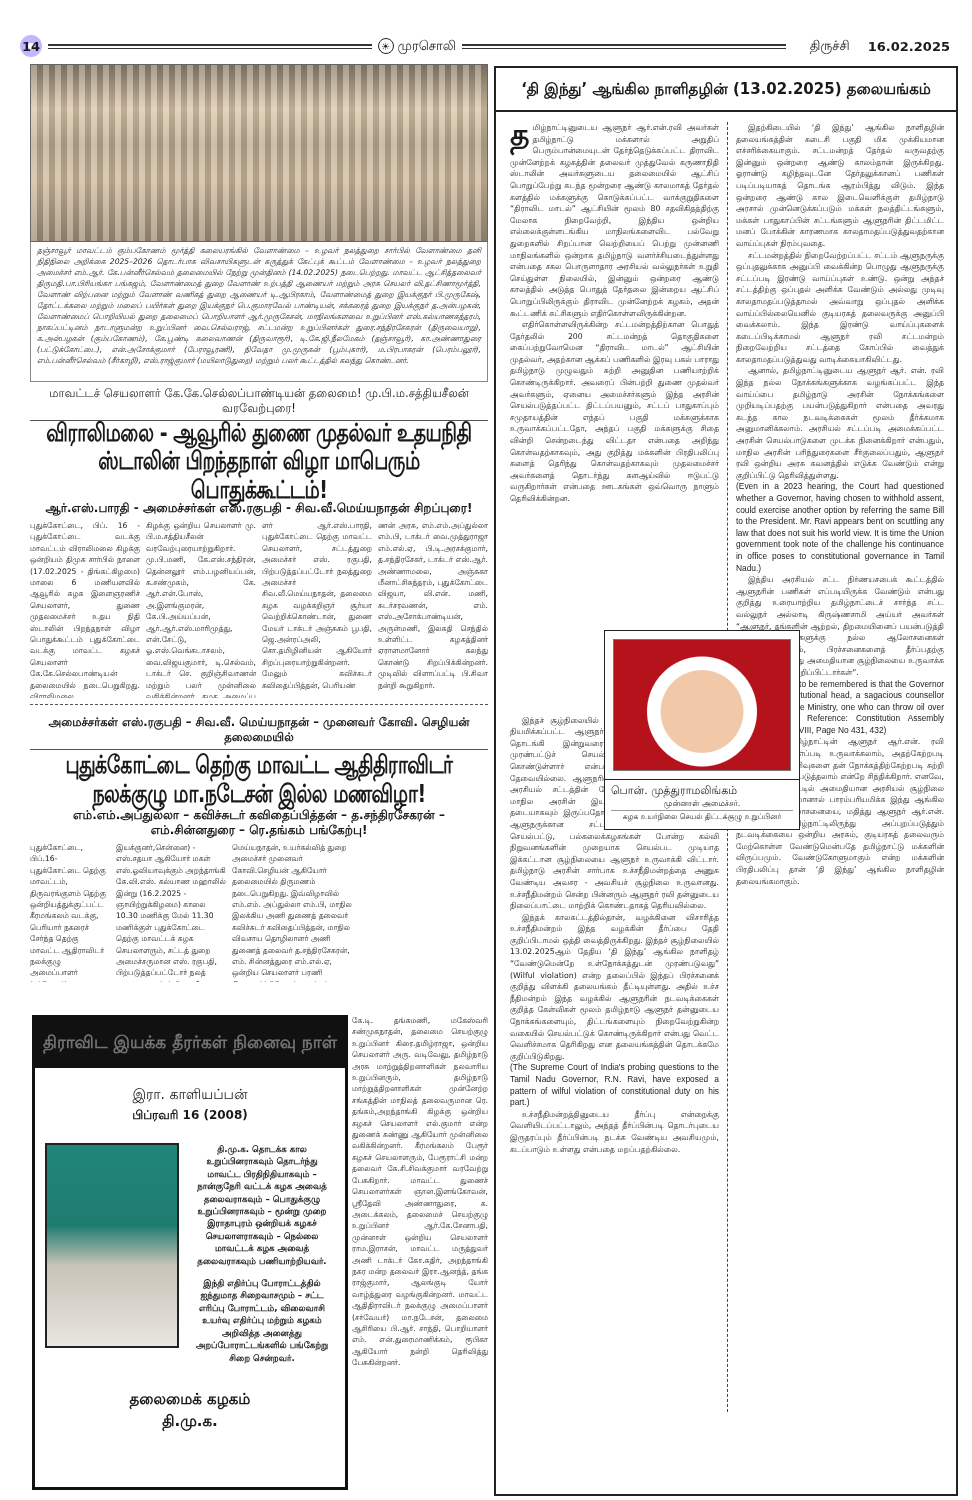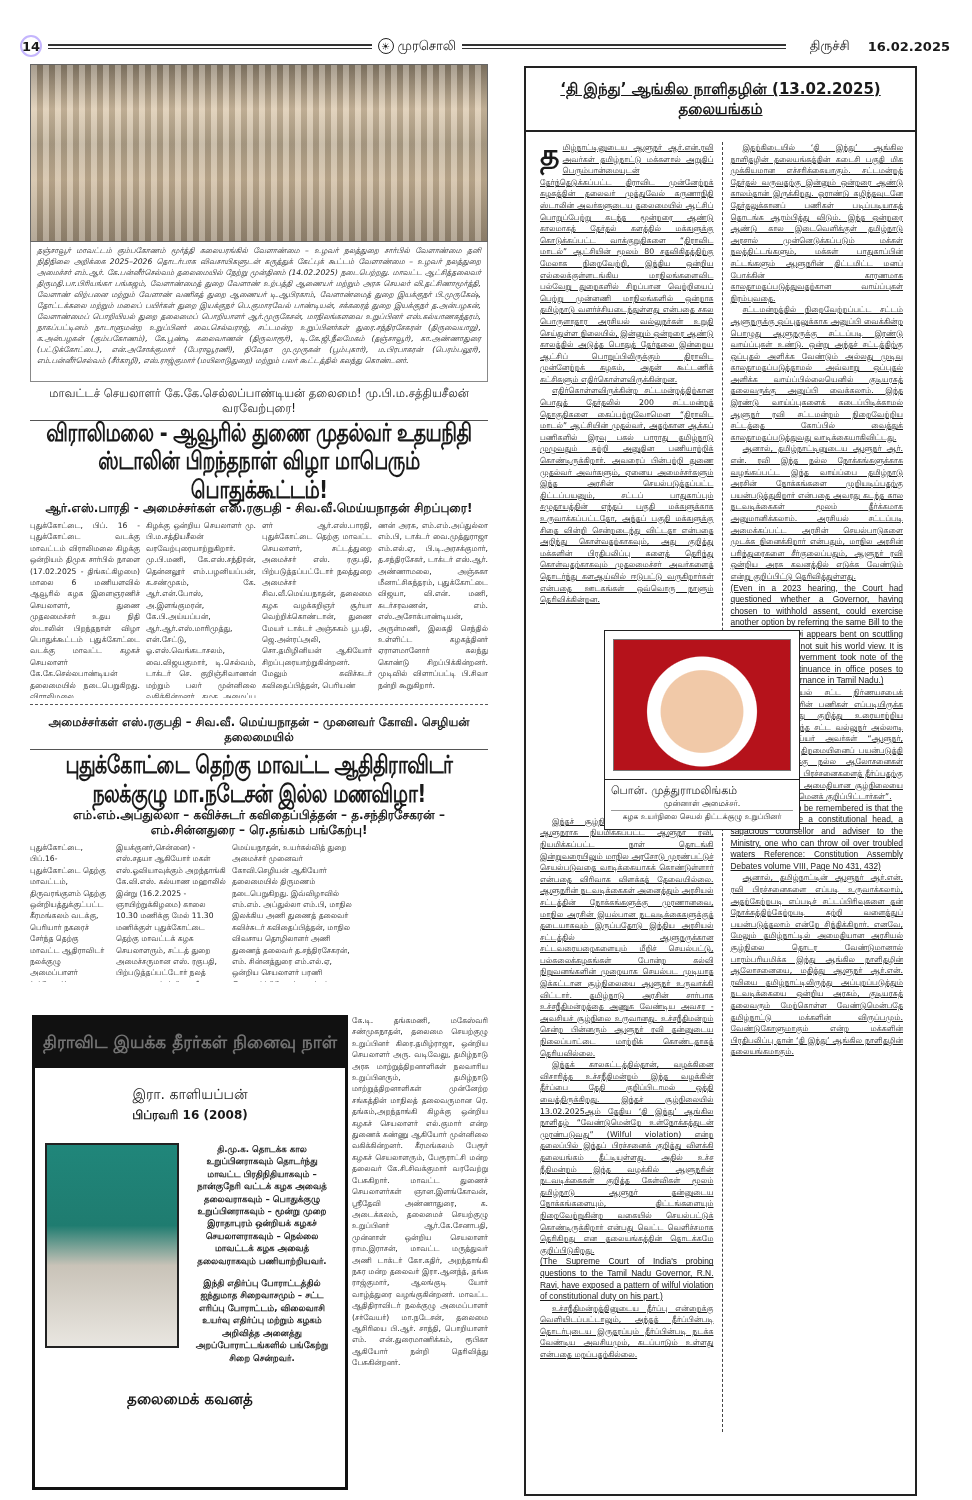--- a/index.html
+++ b/index.html
@@ -5,7 +5,7 @@
   * { box-sizing: border-box; margin: 0; padding: 0; }
   body { width: 972px; height: 1500px; background: #ffffff; font-family: "DejaVu Sans", sans-serif; color: #1a1a1a; position: relative; overflow: hidden; }
   .masthead { position: absolute; top: 34px; left: 20px; right: 22px; height: 24px; display: flex; align-items: center; }
-  .page-no { width: 22px; height: 22px; border: 2px solid #c4b5fd; border-radius: 50%; font-weight: bold; font-size: 13px; display: flex; align-items: center; justify-content: center; }
+  .page-no { width: 22px; height: 22px; border: 8px solid #c4b5fd; border-radius: 50%; font-weight: bold; font-size: 13px; display: flex; align-items: center; justify-content: center; }
   .rule { flex: 1; height: 5px; border-top: 2px solid #333; border-bottom: 1px solid #333; margin: 0 6px; }
   .logo { display: flex; align-items: center; gap: 4px; font-size: 13px; }
   .logo-icon { width: 16px; height: 16px; border: 1.5px solid #222; border-radius: 50%; font-size: 10px; display:flex;align-items:center;justify-content:center; }

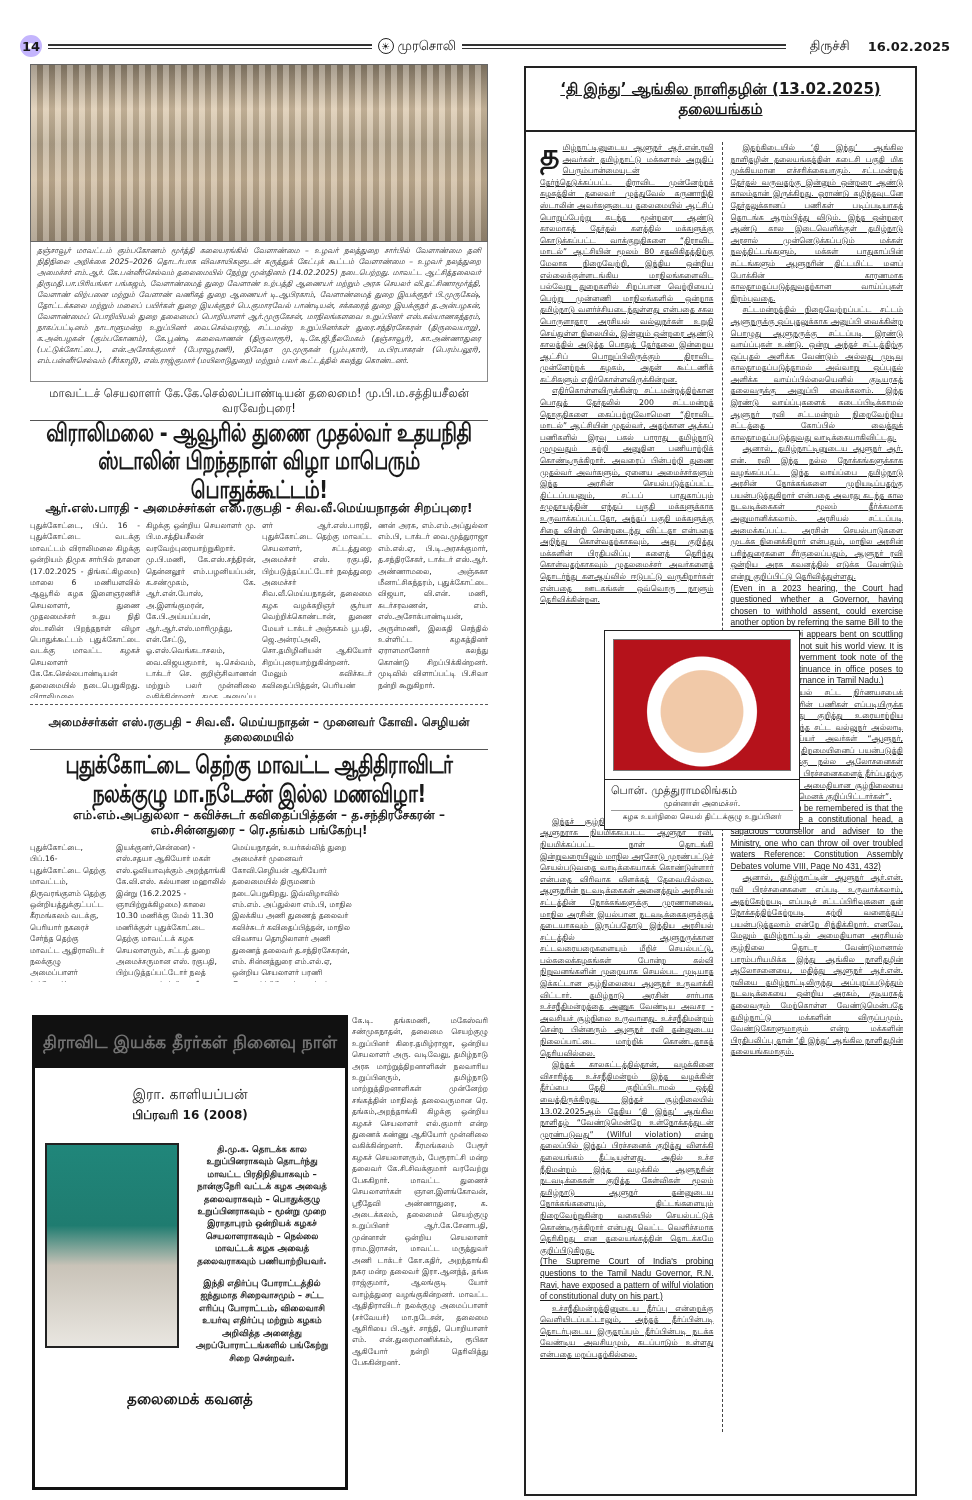--- a/index.html
+++ b/index.html
@@ -36,7 +36,7 @@
   .memorial-sign { text-align: center; font-size: 15px; font-weight: bold; margin-top: 14px; line-height: 22px; }
   .mid-col-snippet { position: absolute; left: 352px; top: 1015px; width: 136px; height: 420px; font-size: 7.6px; line-height: 11.4px; overflow: hidden; text-align: justify; }
 
-  .right-panel { position: absolute; left: 524px; top: 66px; width: 393px; height: 1430px; border: 2px solid #222; text-decoration: underline; }
+  .right-panel { position: absolute; left: 494px; top: 66px; width: 464px; height: 1430px; border: 2px solid #222; }
   .rp-kicker { font-size: 15px; font-weight: bold; text-align: center; padding: 12px 0 10px; border-bottom: 2px solid #222; }
   .rp-headline { background: #111; color: #fff; font-size: 19px; font-weight: bold; text-align: center; padding: 10px 0; transform-origin: center; letter-spacing: -0.5px; }
   .rp-body { display: grid; grid-template-columns: 1fr 1fr; gap: 0; padding: 10px 4px 0 6px; }

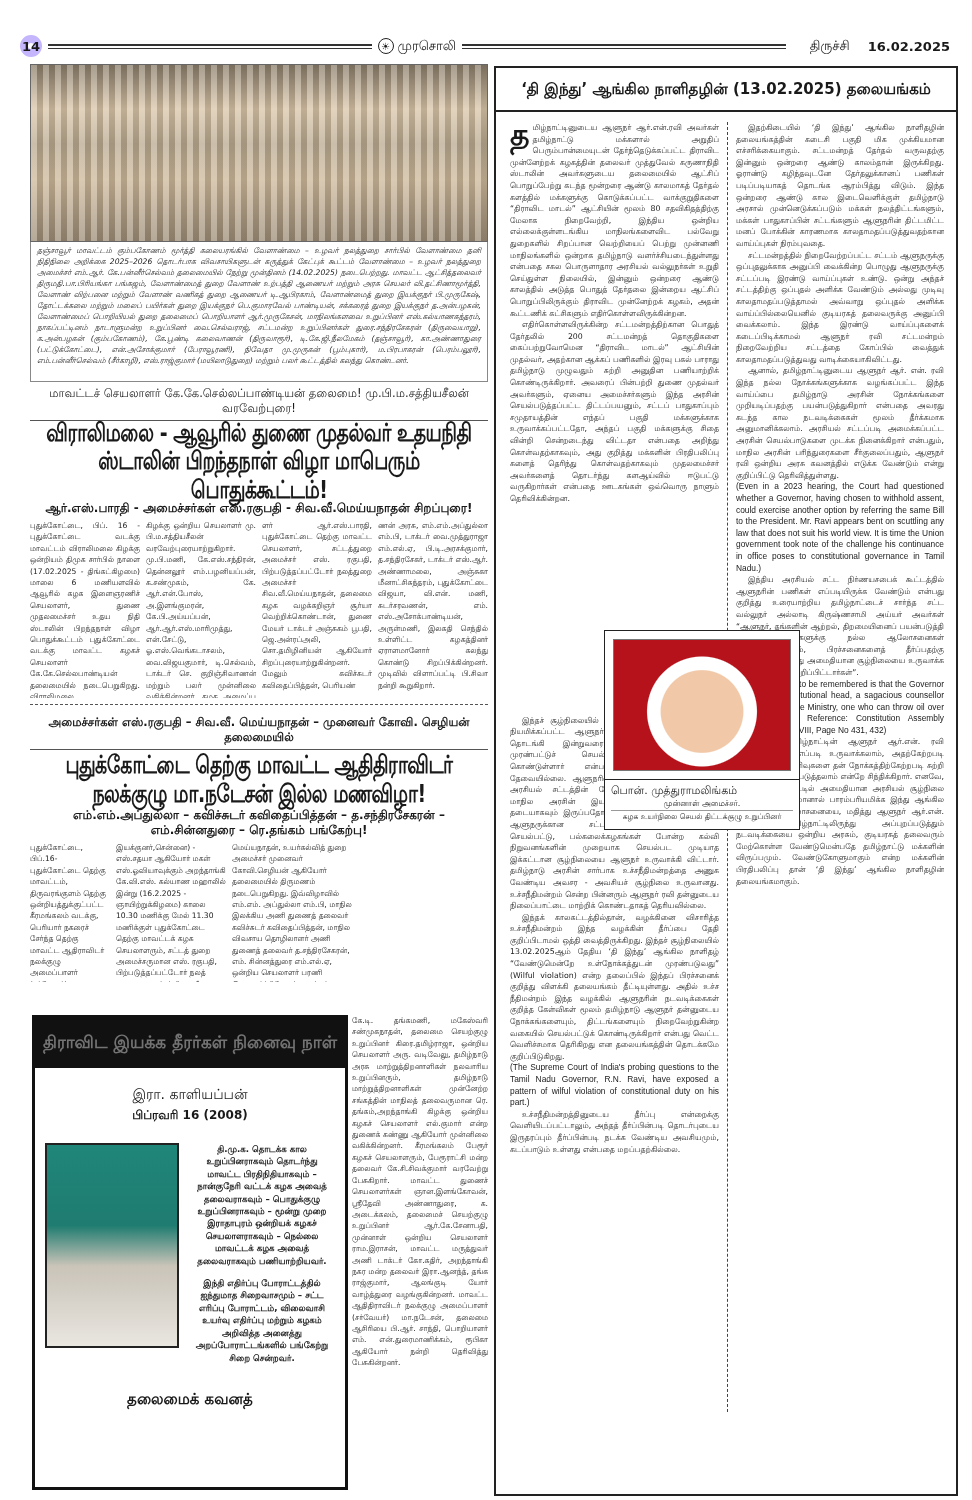--- a/index.html
+++ b/index.html
@@ -104,7 +104,7 @@
     </div>
   </div>
   <div class="memorial-sign">
-    <div>தலைமைக் கவனத்</div>
+    <div>தலைமைக் கழகம்</div>
   </div>
 </div>
 <div class="mid-col-snippet">கே.டி. தங்கமணி, மகேஸ்வரி சண்முகநாதன், தலைமை செயற்குழு உறுப்பினர் கிரை.தமிழ்ராஜா, ஒன்றிய செயலாளர் அரு. வடிவேலு, தமிழ்நாடு அரசு மாற்றுத்திறனாளிகள் நலவாரிய உறுப்பினரும், தமிழ்நாடு மாற்றுத்திறனாளிகள் முன்னேற்ற சங்கத்தின் மாநிலத் தலைவருமான ரெ. தங்கம்,அறந்தாங்கி கிழக்கு ஒன்றிய கழகச் செயலாளர் எல்.குமார் என்ற துணைக் கண்ணு ஆகியோர் முன்னிலை வகிக்கின்றனர். கீரமங்கலம் பேரூர் கழகச் செயலாளரும், பேரூராட்சி மன்ற தலைவர் கே.சி.சிவக்குமார் வரவேற்று பேசுகிறார். மாவட்ட துணைச் செயலாளர்கள் ஞான.இளங்கோவன், ஸ்ரீதேவி அண்ணாதுரை, க. அடைக்கலம், தலைமைச் செயற்குழு உறுப்பினர் ஆர்.கே.சேனாபதி, முன்னாள் ஒன்றிய செயலாளர் ராம.இராசன், மாவட்ட மருத்துவர் அணி டாக்டர் கோ.கதிர், அறந்தாங்கி நகர மன்ற தலைவர் இரா.ஆனந்த், தங்க ராஜ்குமார், ஆலங்குடி யோர் வாழ்த்துரை வழங்குகின்றனர். மாவட்ட ஆதிதிராவிடர் நலக்குழு அமைப்பாளர் (சர்வேயர்) மா.நடேசன், தலைமை ஆசிரியை பி.ஆர். சாந்தி, பொறியாளர் எம். என்.துரைமாணிக்கம், ரூபிகா ஆகியோர் நன்றி தெரிவித்து பேசுகின்றனர்.</div>

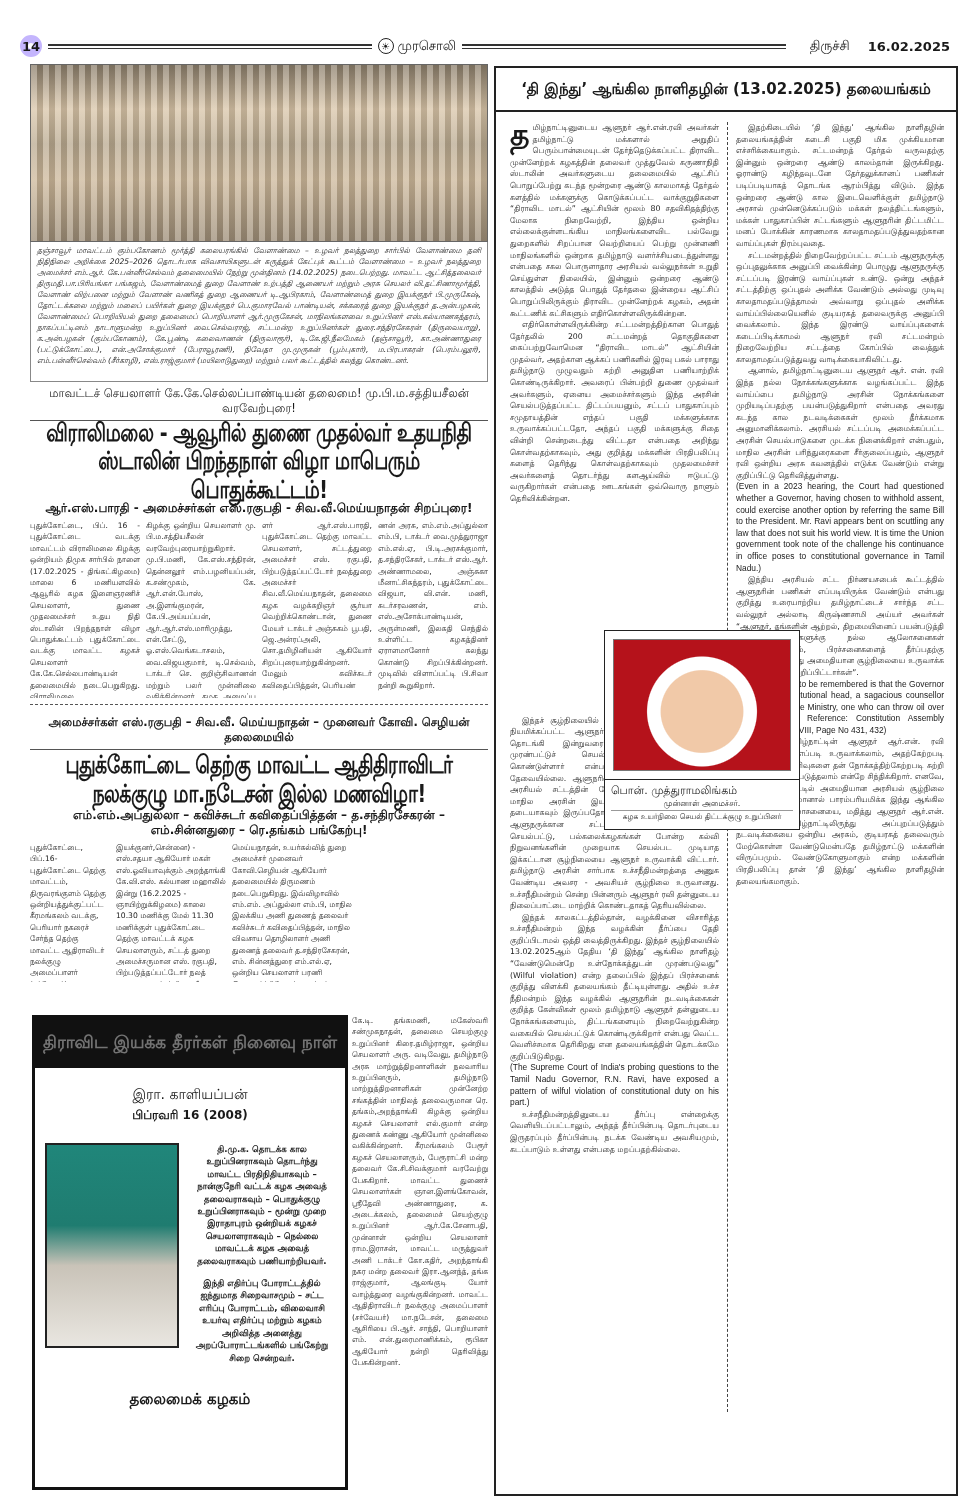--- a/index.html
+++ b/index.html
@@ -105,6 +105,7 @@
   </div>
   <div class="memorial-sign">
     <div>தலைமைக் கழகம்</div>
+    <div>தி.மு.க.</div>
   </div>
 </div>
 <div class="mid-col-snippet">கே.டி. தங்கமணி, மகேஸ்வரி சண்முகநாதன், தலைமை செயற்குழு உறுப்பினர் கிரை.தமிழ்ராஜா, ஒன்றிய செயலாளர் அரு. வடிவேலு, தமிழ்நாடு அரசு மாற்றுத்திறனாளிகள் நலவாரிய உறுப்பினரும், தமிழ்நாடு மாற்றுத்திறனாளிகள் முன்னேற்ற சங்கத்தின் மாநிலத் தலைவருமான ரெ. தங்கம்,அறந்தாங்கி கிழக்கு ஒன்றிய கழகச் செயலாளர் எல்.குமார் என்ற துணைக் கண்ணு ஆகியோர் முன்னிலை வகிக்கின்றனர். கீரமங்கலம் பேரூர் கழகச் செயலாளரும், பேரூராட்சி மன்ற தலைவர் கே.சி.சிவக்குமார் வரவேற்று பேசுகிறார். மாவட்ட துணைச் செயலாளர்கள் ஞான.இளங்கோவன், ஸ்ரீதேவி அண்ணாதுரை, க. அடைக்கலம், தலைமைச் செயற்குழு உறுப்பினர் ஆர்.கே.சேனாபதி, முன்னாள் ஒன்றிய செயலாளர் ராம.இராசன், மாவட்ட மருத்துவர் அணி டாக்டர் கோ.கதிர், அறந்தாங்கி நகர மன்ற தலைவர் இரா.ஆனந்த், தங்க ராஜ்குமார், ஆலங்குடி யோர் வாழ்த்துரை வழங்குகின்றனர். மாவட்ட ஆதிதிராவிடர் நலக்குழு அமைப்பாளர் (சர்வேயர்) மா.நடேசன், தலைமை ஆசிரியை பி.ஆர். சாந்தி, பொறியாளர் எம். என்.துரைமாணிக்கம், ரூபிகா ஆகியோர் நன்றி தெரிவித்து பேசுகின்றனர்.</div>

